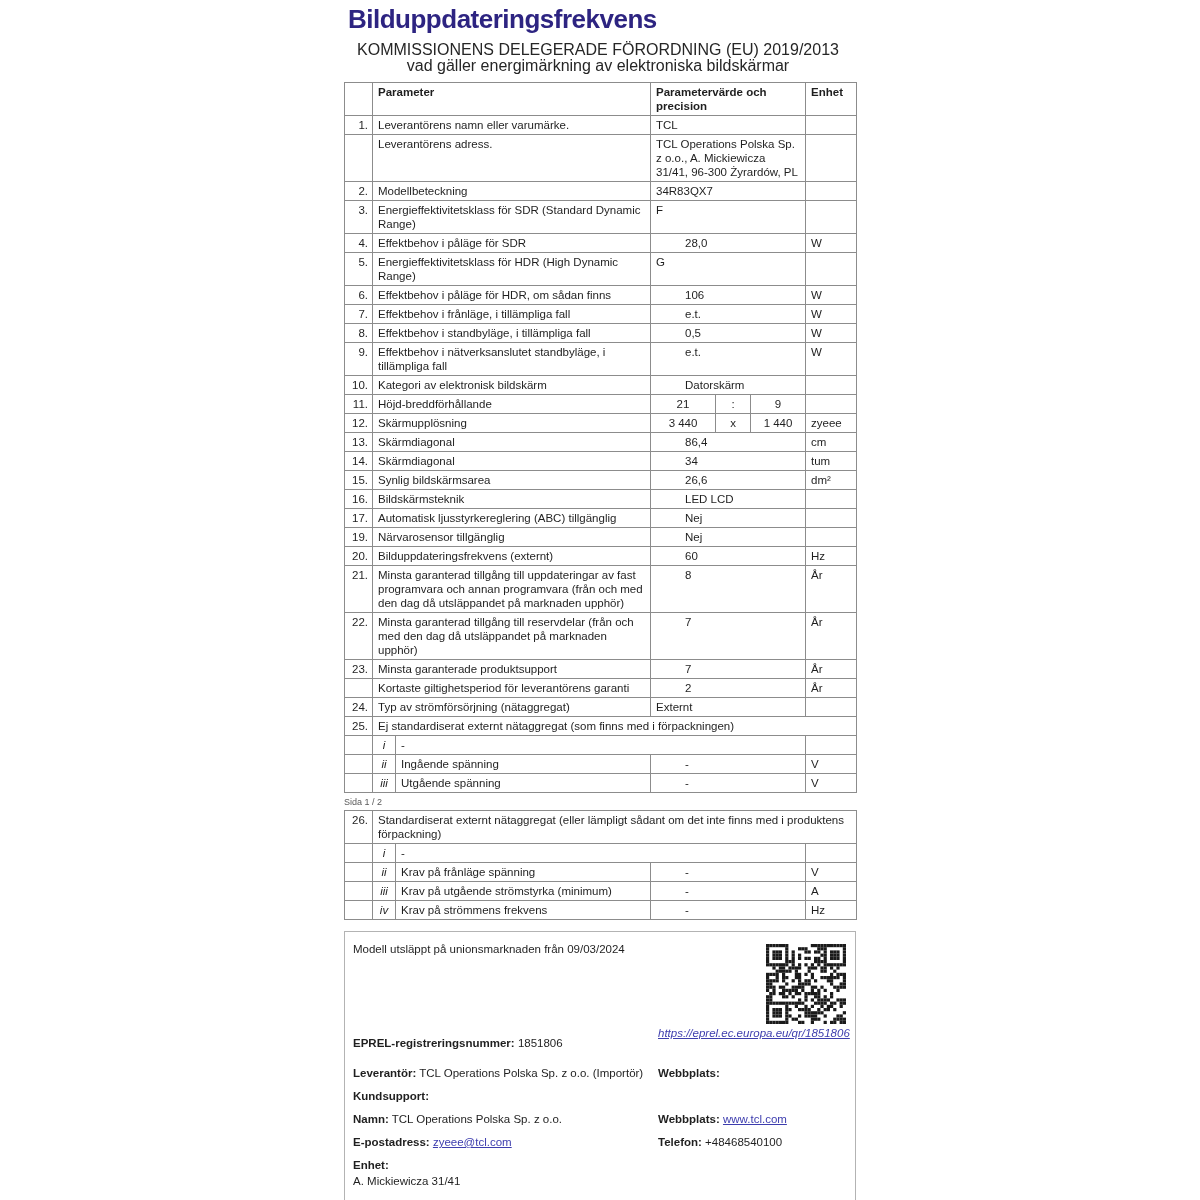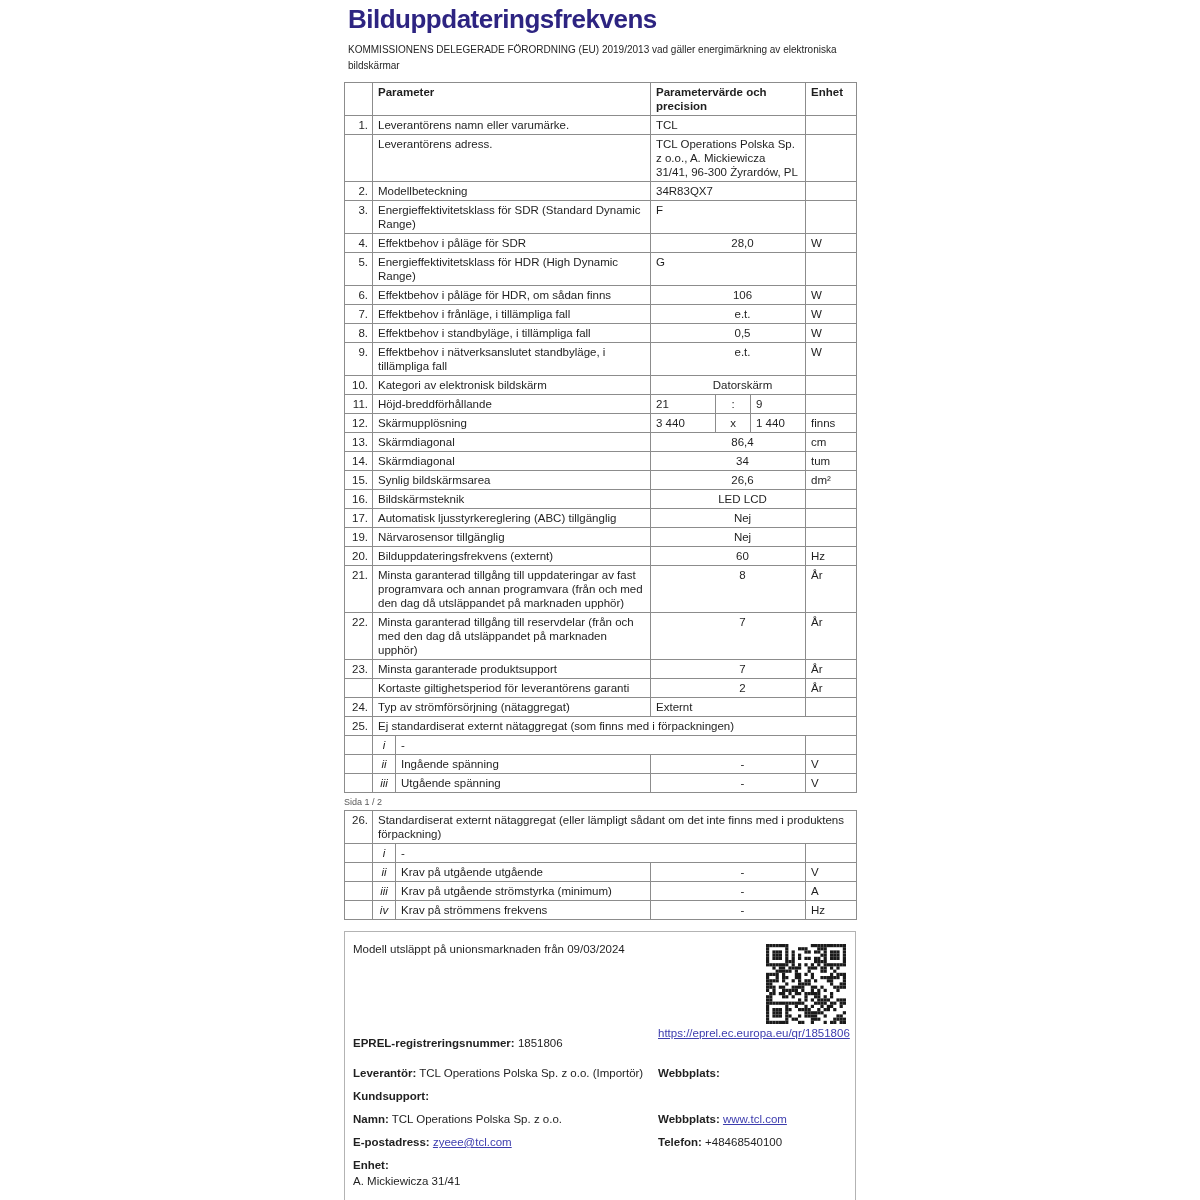--- a/index.html
+++ b/index.html
@@ -14,8 +14,8 @@
     margin:4px 0 7px 4px;letter-spacing:-0.5px;
   }
   .subtitle{
-    font-size:10px;line-height:16px;color:#262626;
-    margin:0 0 8px 4px;width:500px;
+    font-size:16px;line-height:16px;color:#262626;
+    margin:0 0 8px 4px;width:500px;text-align:center;
   }
   table{border-collapse:collapse;width:512px;font-size:11.5px;table-layout:fixed;}
   td{

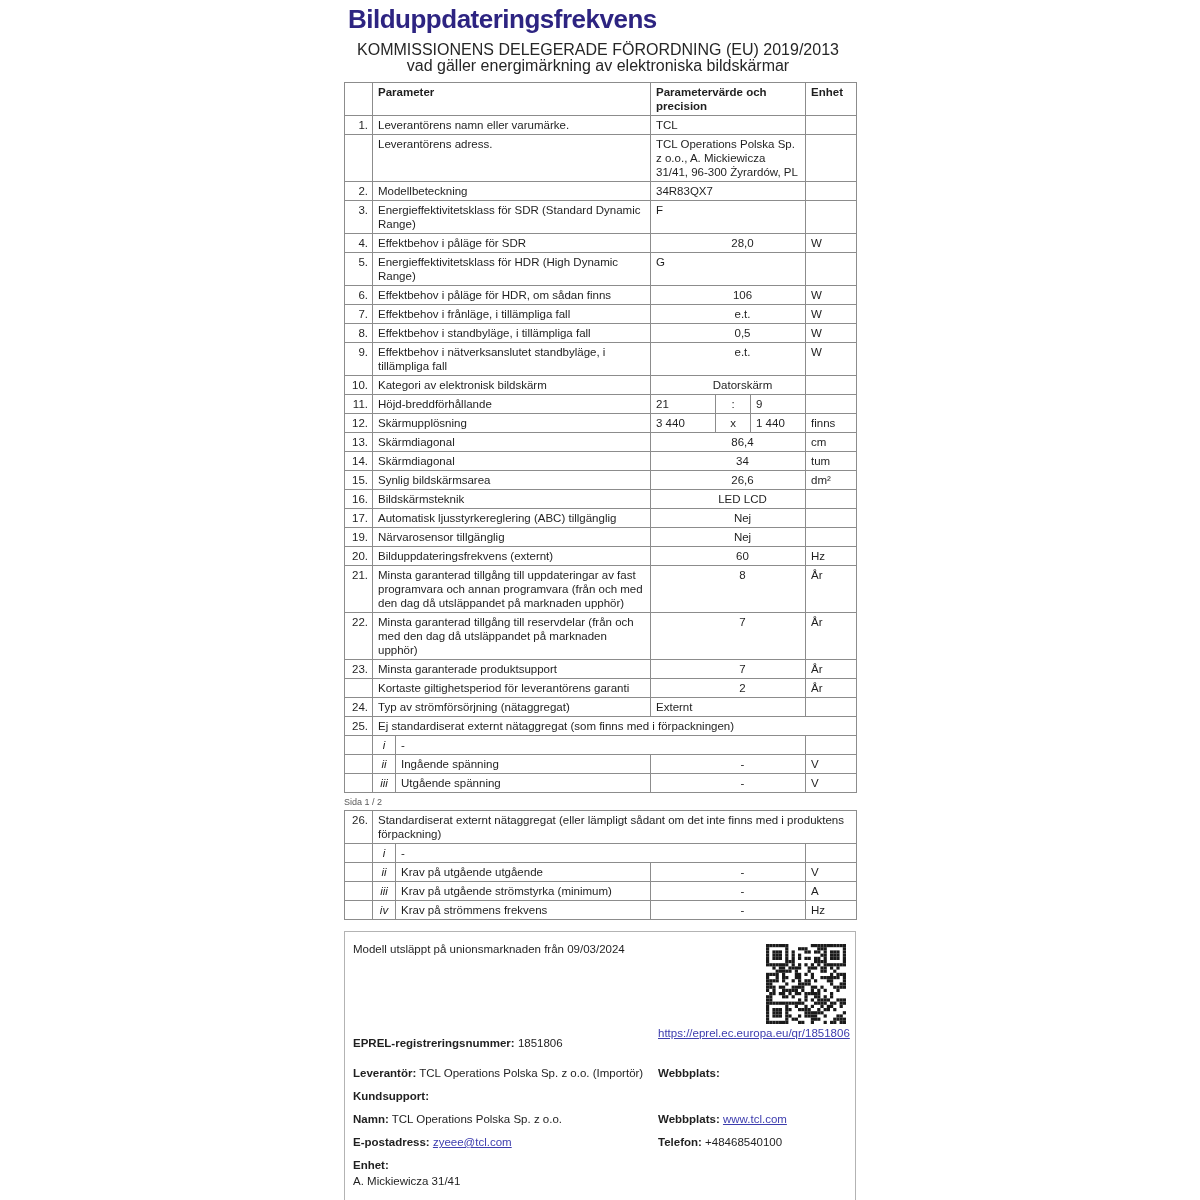--- a/index.html
+++ b/index.html
@@ -25,7 +25,7 @@
   td.b{font-weight:bold;}
   td.n{text-align:right;padding-right:4px;padding-left:1px;}
   td.rom{font-style:italic;text-align:center;padding-left:2px;padding-right:2px;}
-  td.vr{text-align:center;padding-left:34px;}
+  td.vr{text-align:left;padding-left:34px;}
   td.sep{text-align:center;padding-left:0;padding-right:0;}
   td.sc{text-align:left;}
   .sida{

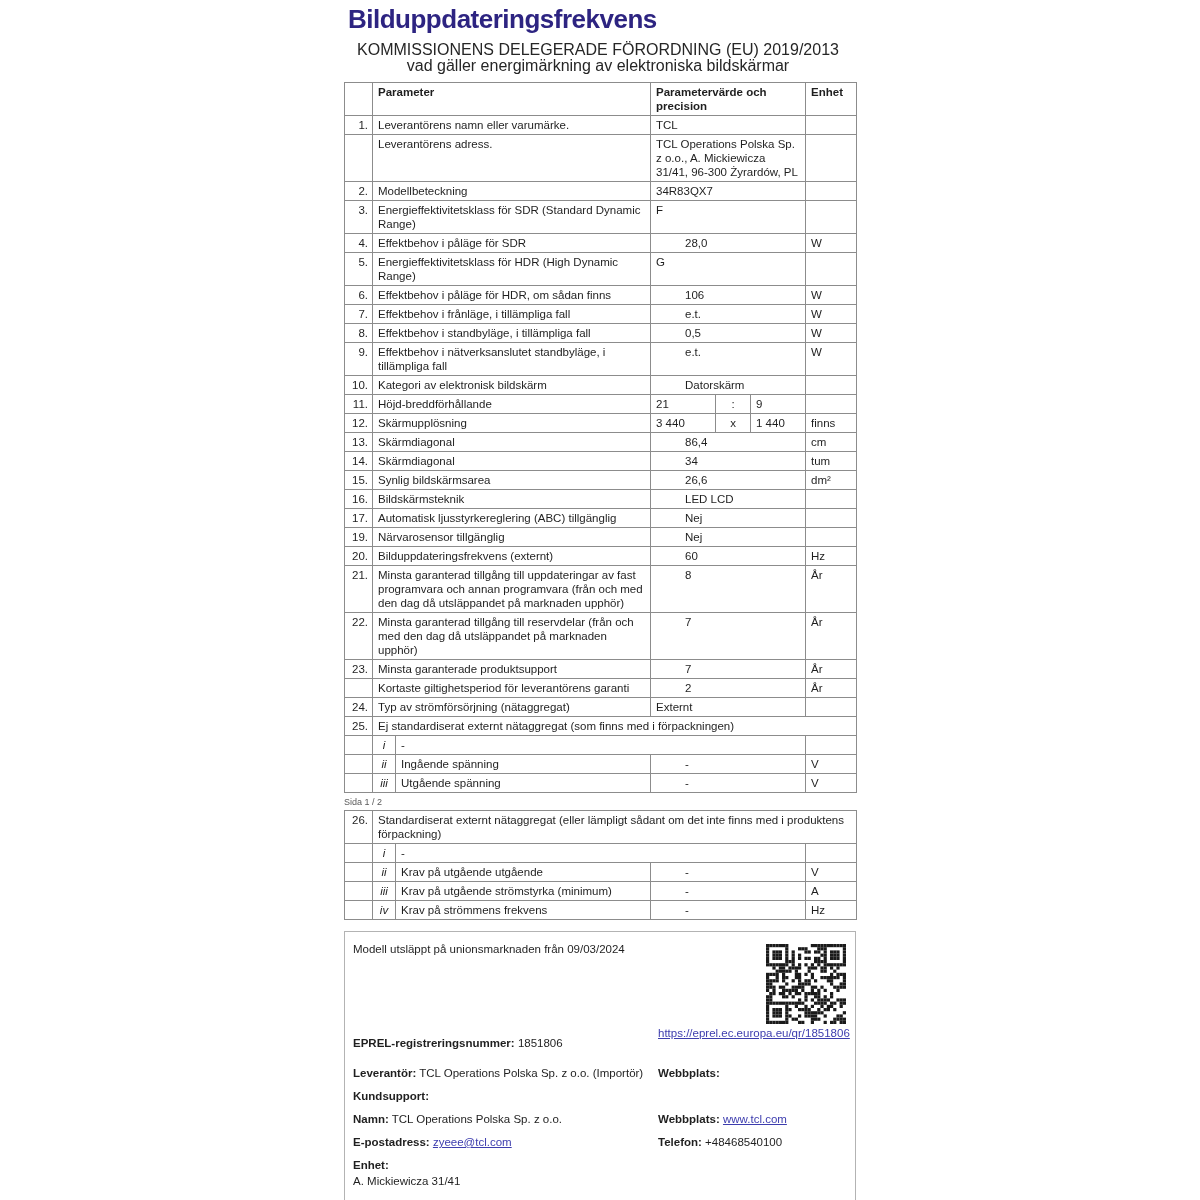--- a/index.html
+++ b/index.html
@@ -27,7 +27,7 @@
   td.rom{font-style:italic;text-align:center;padding-left:2px;padding-right:2px;}
   td.vr{text-align:left;padding-left:34px;}
   td.sep{text-align:center;padding-left:0;padding-right:0;}
-  td.sc{text-align:left;}
+  td.sc{text-align:center;}
   .sida{
     text-align:left;font-size:9px;color:#595959;
     margin:4px 1px 3px 0;

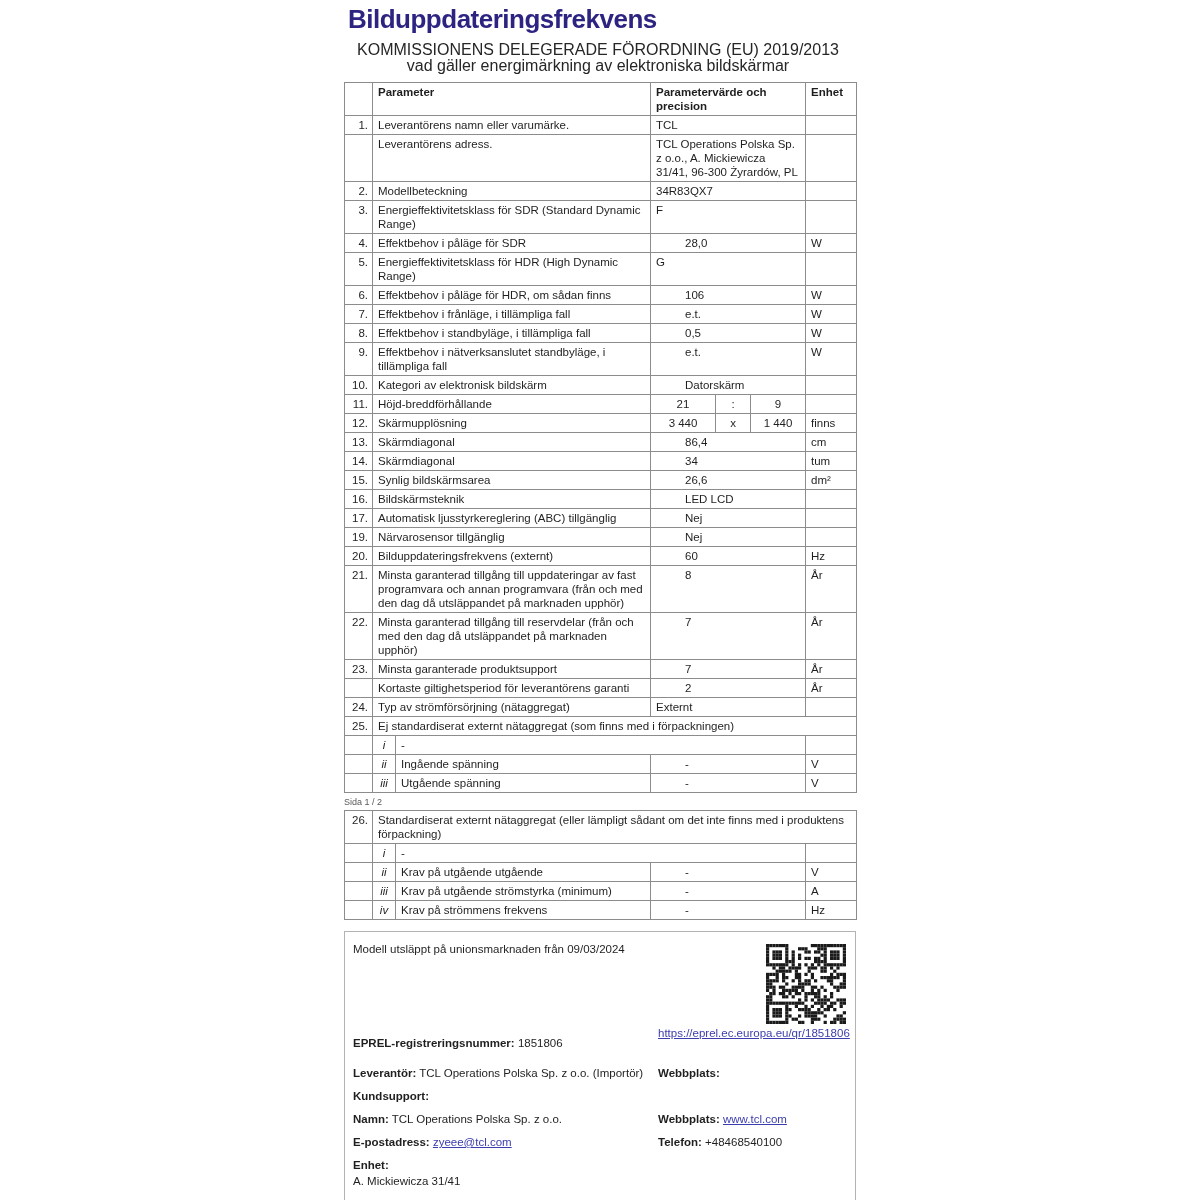--- a/index.html
+++ b/index.html
@@ -149,7 +149,7 @@
       <td class="sc">3 440</td>
       <td class="sep">x</td>
       <td class="sc">1 440</td>
-      <td>finns</td>
+      <td>zyeee</td>
     </tr>
     <tr>
       <td class="n">13.</td>

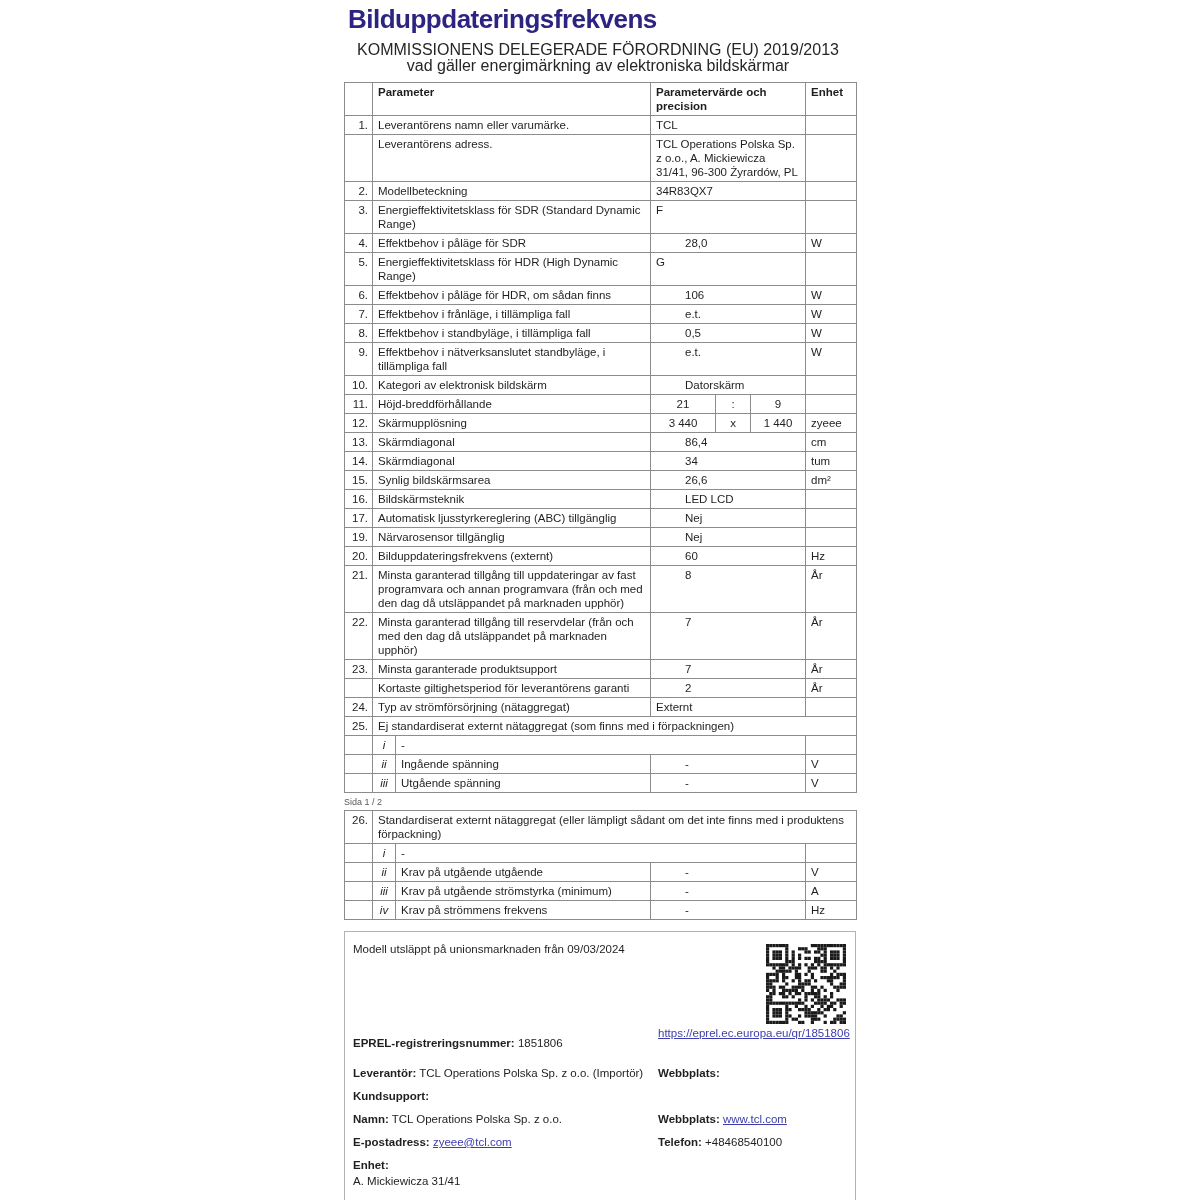--- a/index.html
+++ b/index.html
@@ -276,7 +276,7 @@
     <tr>
       <td class="n"></td>
       <td class="rom">ii</td>
-      <td>Krav på utgående utgående</td>
+      <td>Krav på frånläge spänning</td>
       <td colspan="3" class="vr">-</td>
       <td>V</td>
     </tr>

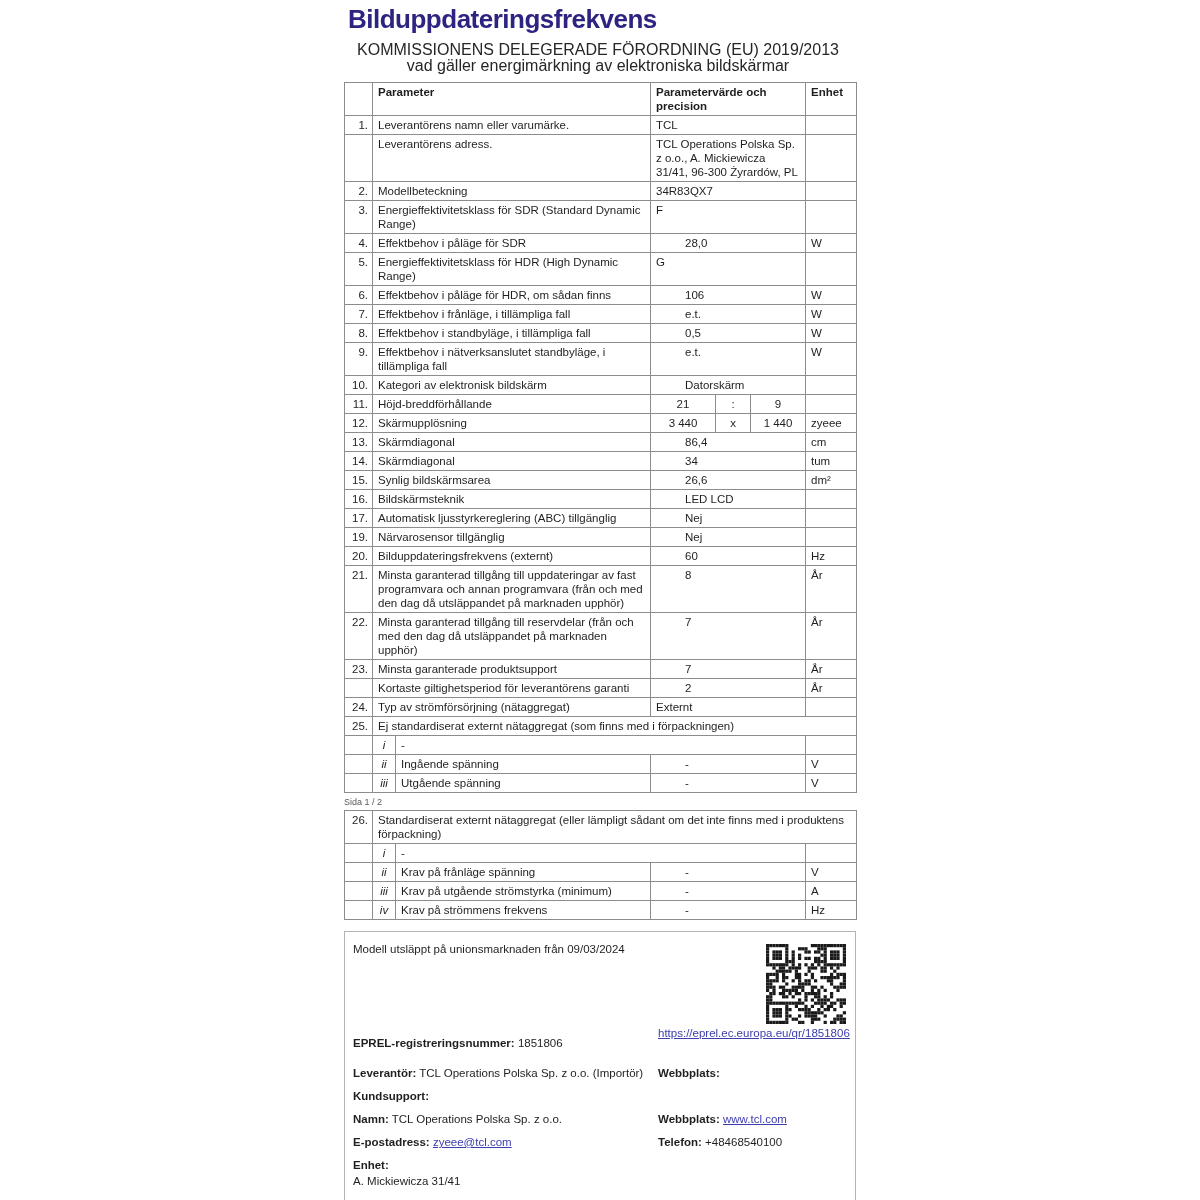--- a/index.html
+++ b/index.html
@@ -40,7 +40,7 @@
   .fcol2{left:313px;white-space:normal;}
   .lbl{font-weight:bold;}
   .link{color:#3d3dae;text-decoration:underline;cursor:pointer;}
-  .linkwrap{word-break:break-all;width:220px;}
+  .linkwrap{word-break:break-all;width:220px;font-style:italic;}
   .qr{position:absolute;top:12px;left:421px;width:80px;height:80px;}
   .qr svg{display:block;fill:#1a1a1a;}
 </style>

